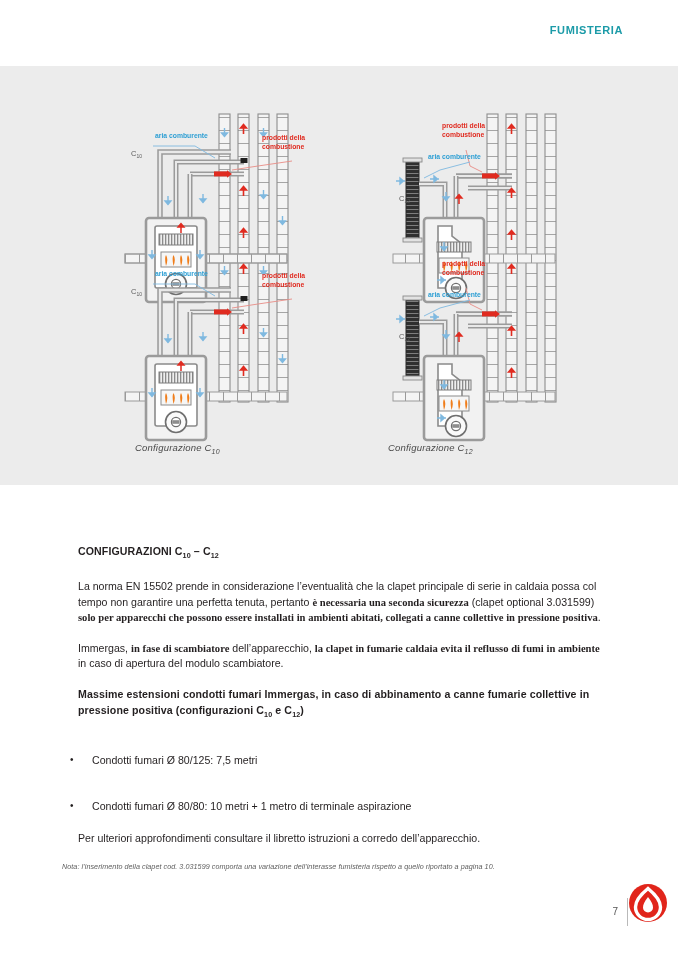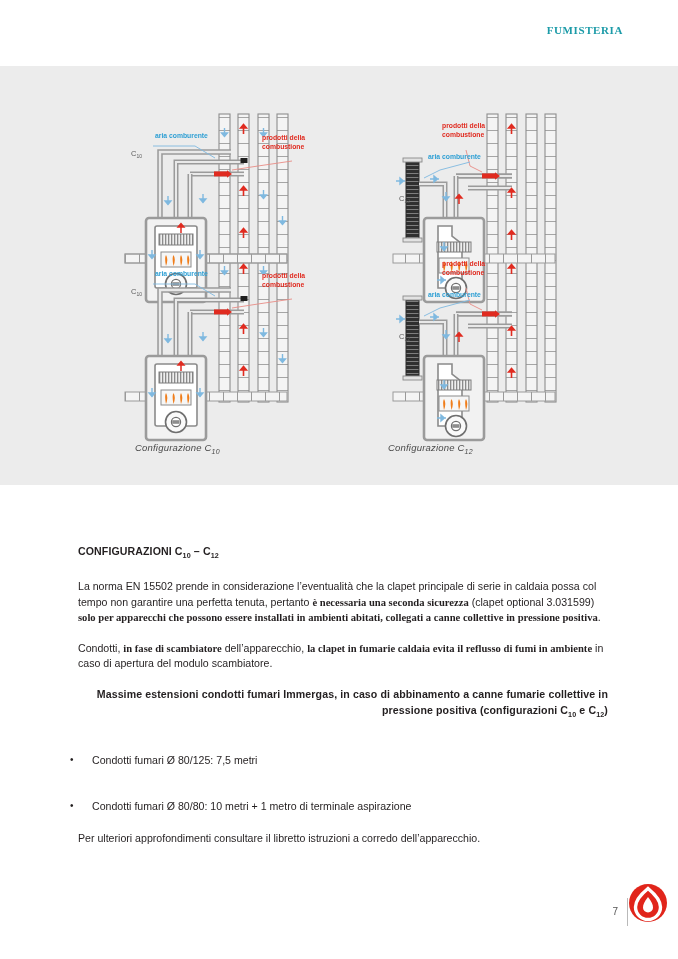--- a/index.html
+++ b/index.html
@@ -23,7 +23,6 @@
     width: 678px;
     height: 66px;
     background: #ffffff;
-    font-family: Liberation Serif, serif;
   }
   .header-title {
     position: absolute;

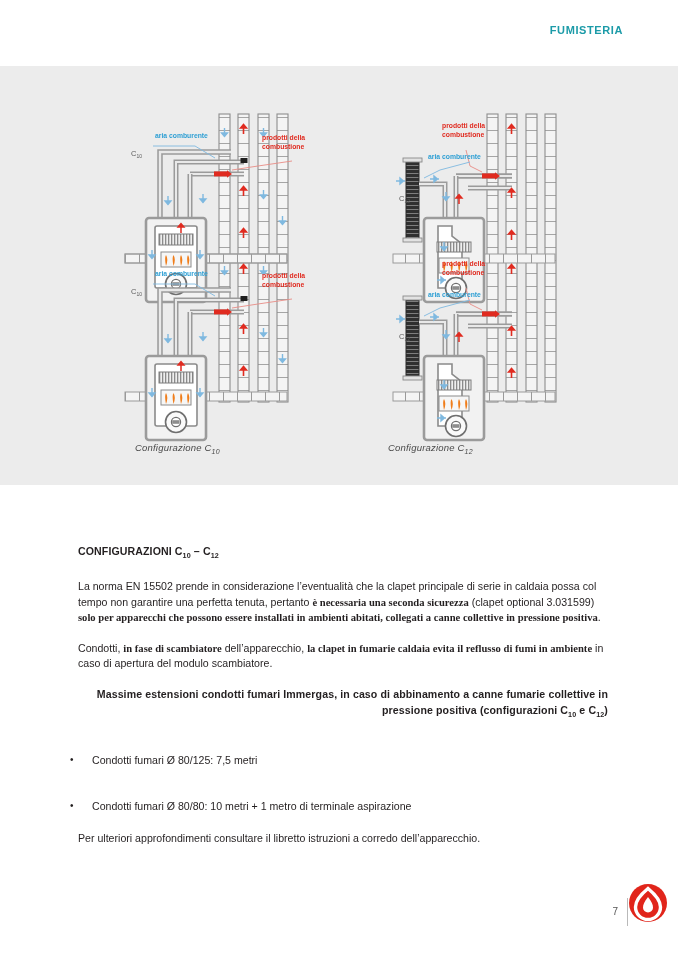--- a/index.html
+++ b/index.html
@@ -454,7 +454,7 @@
   </div>
 
   <div class="block">
-    <p><span>Condotti, </span><strong>in fase di scambiatore</strong><span> dell’apparecchio, </span><strong>la clapet in fumarie caldaia evita il reflusso di fumi in ambiente</strong><span> in caso di apertura del modulo scambiatore.</span></p>
+    <p><span>Immergas, </span><strong>in fase di scambiatore</strong><span> dell’apparecchio, </span><strong>la clapet in fumarie caldaia evita il reflusso di fumi in ambiente</strong><span> in caso di apertura del modulo scambiatore.</span></p>
   </div>
 
   <div class="block">

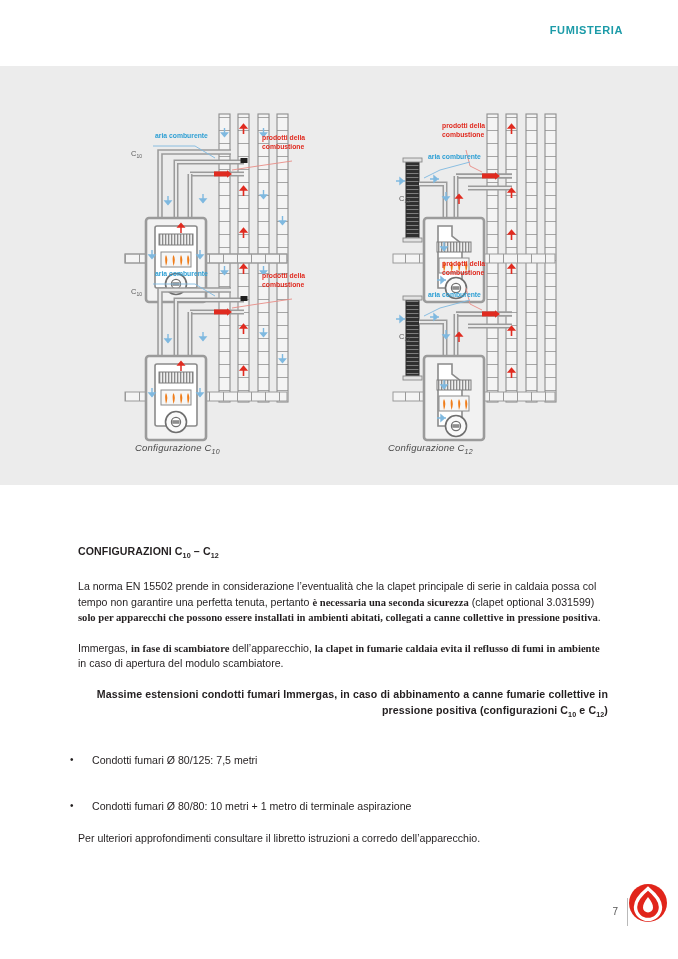--- a/index.html
+++ b/index.html
@@ -77,7 +77,7 @@
     color: #231f20;
   }
   .block { margin-bottom: 14px; }
-  .tight { margin-bottom: 0; text-align: right; }
+  .tight { margin-bottom: 0; }
   strong { font-weight: bold; font-family: Liberation Serif, serif; }
   sub { font-size: 7.2px; }
 

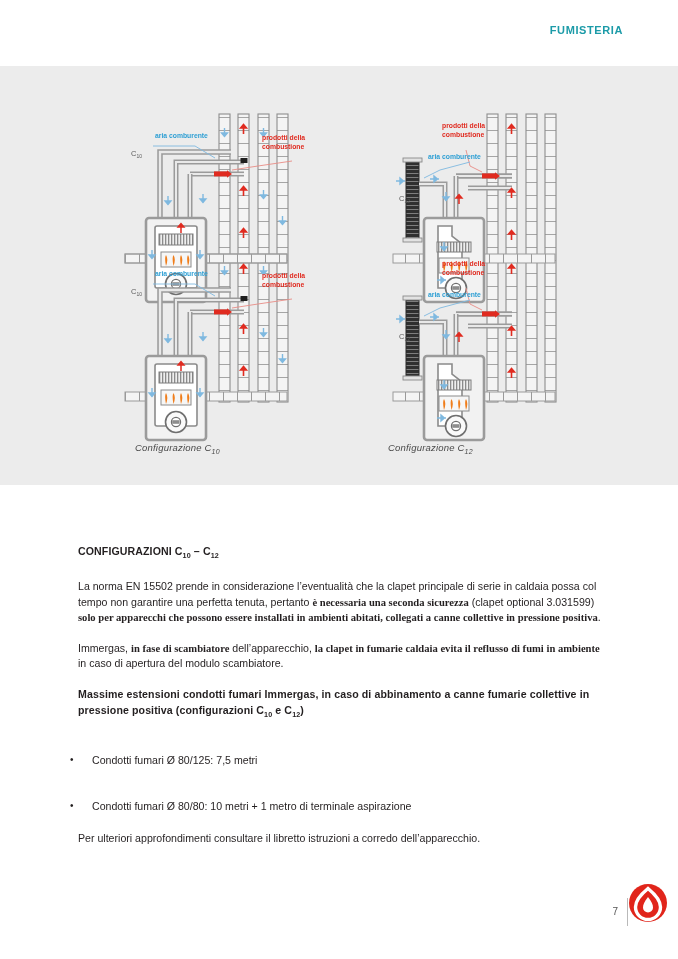--- a/index.html
+++ b/index.html
@@ -467,6 +467,7 @@
   </div>
 
   <div class="note">
+    <div>Nota: l’inserimento della clapet cod. 3.031599 comporta una variazione dell’interasse fumisteria rispetto a quello riportato a pagina 10.</div>
   </div>
 </div>
 

